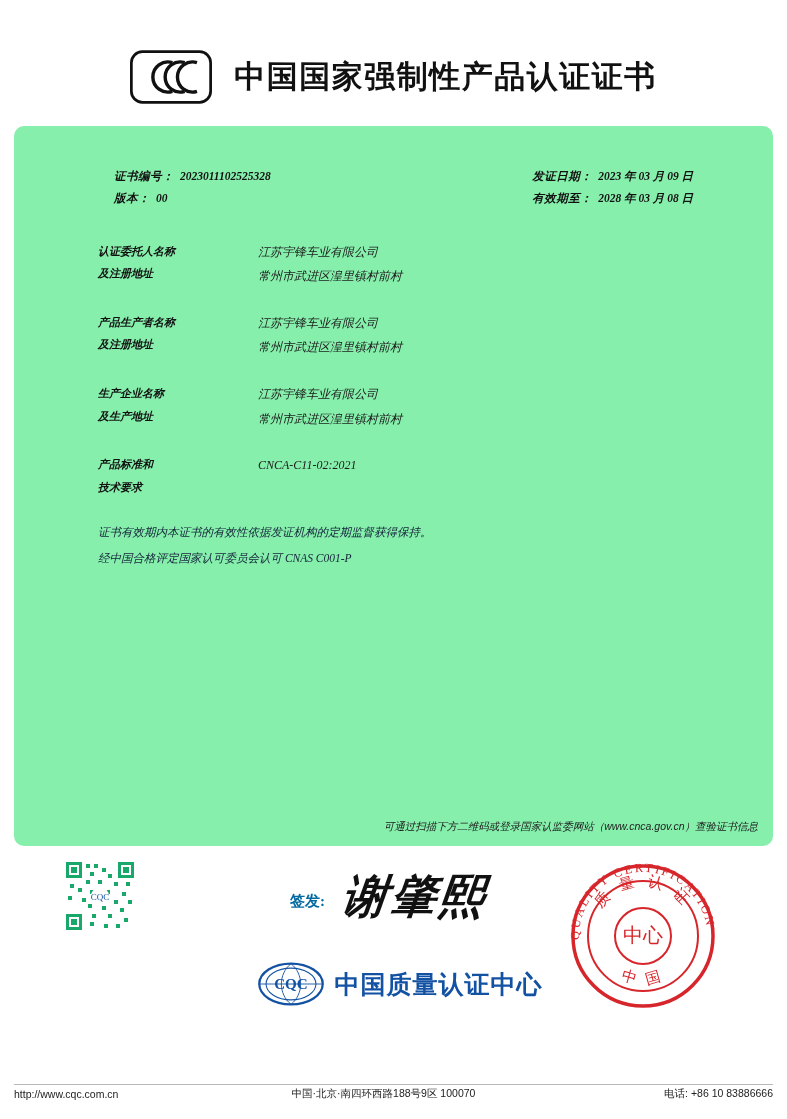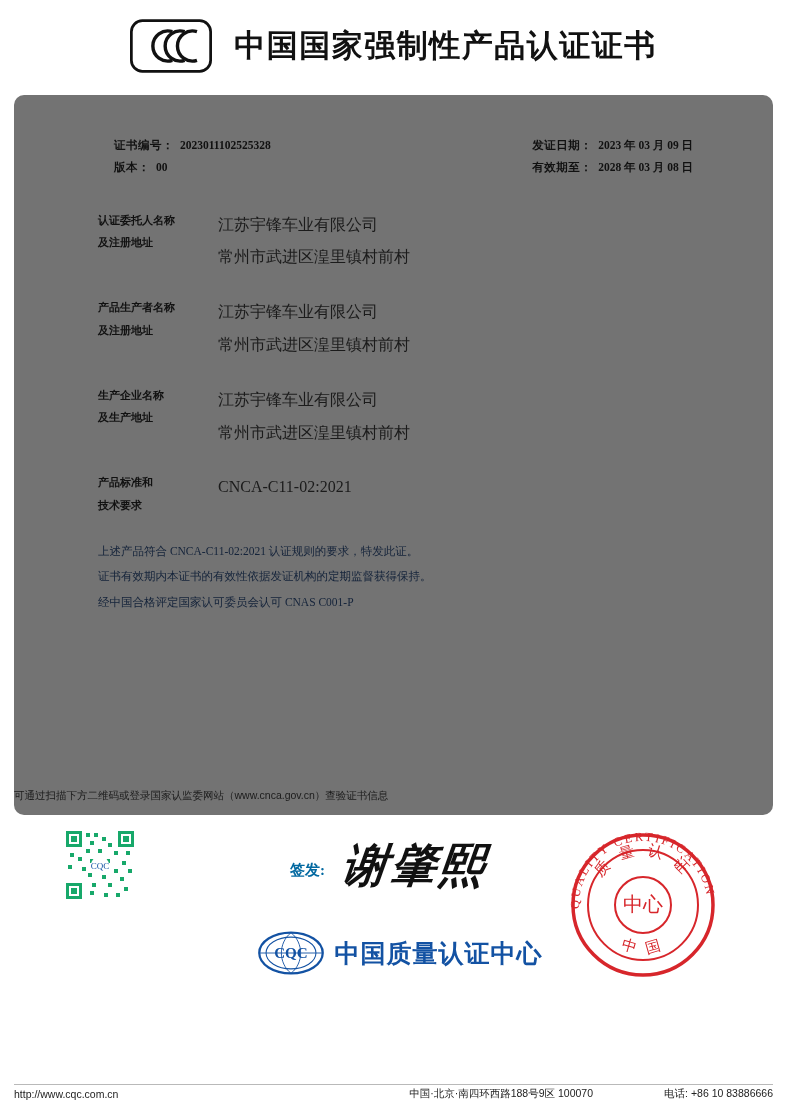--- a/index.html
+++ b/index.html
@@ -22,7 +22,7 @@
     align-items: center;
     justify-content: center;
     gap: 22px;
-    padding-top: 19px;
+    padding-top: 50px;
     padding-bottom: 22px;
   }
   .ccc-logo {

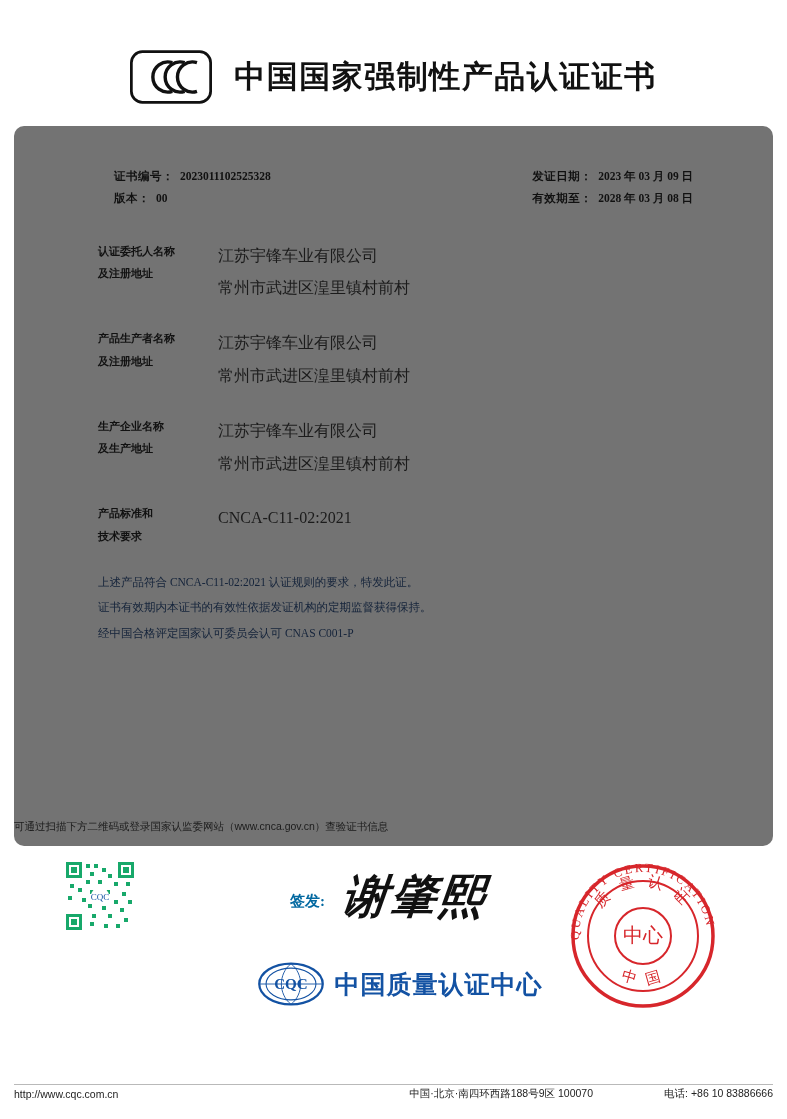--- a/index.html
+++ b/index.html
@@ -43,11 +43,12 @@
   .cert-body {
     position: relative;
     margin: 0 14px;
-    background: #737373;
+    background: #86efac;
     border-radius: 10px;
     height: 720px;
     box-sizing: border-box;
     padding: 34px 0 0 0;
+    font-style: italic;
   }
 
   

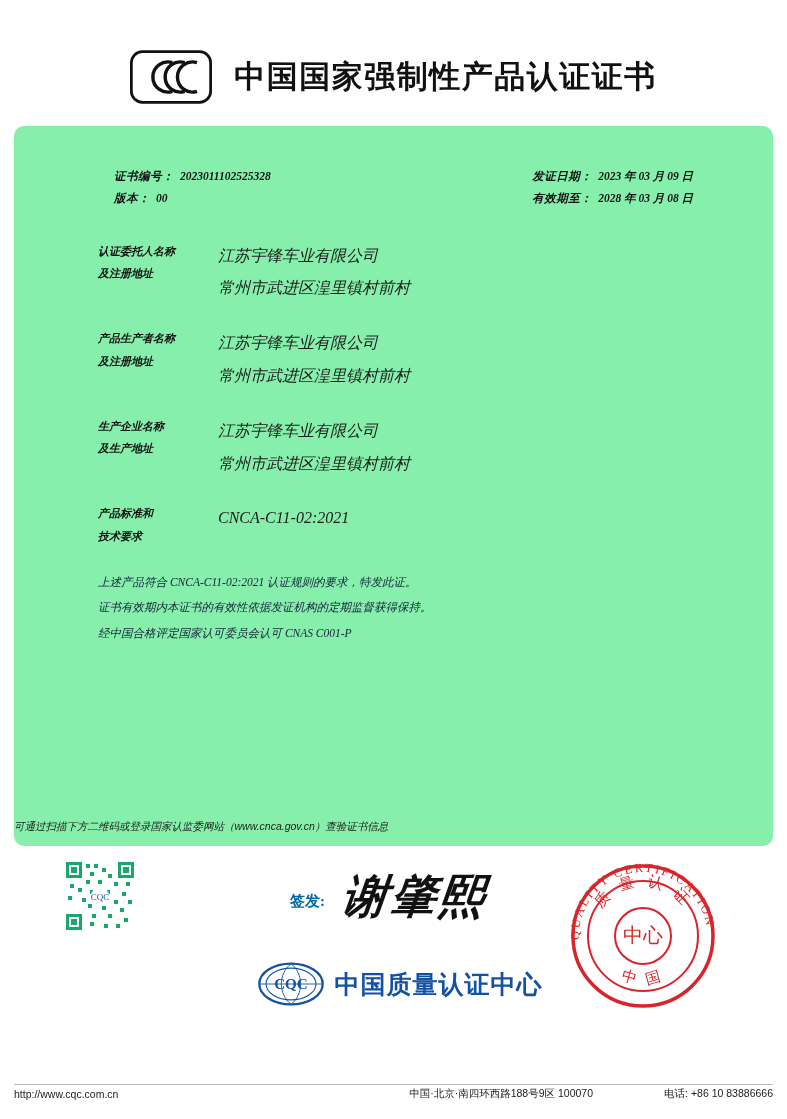--- a/index.html
+++ b/index.html
@@ -86,10 +86,11 @@
   }
   .field-values {
     font-family: "Liberation Serif", serif;
-    font-size: 16px;
+    font-size: 12px;
     line-height: 2.05;
     color: #1b1b1b;
     padding-left: 2px;
+    margin-left: 40px;
   }
 
   

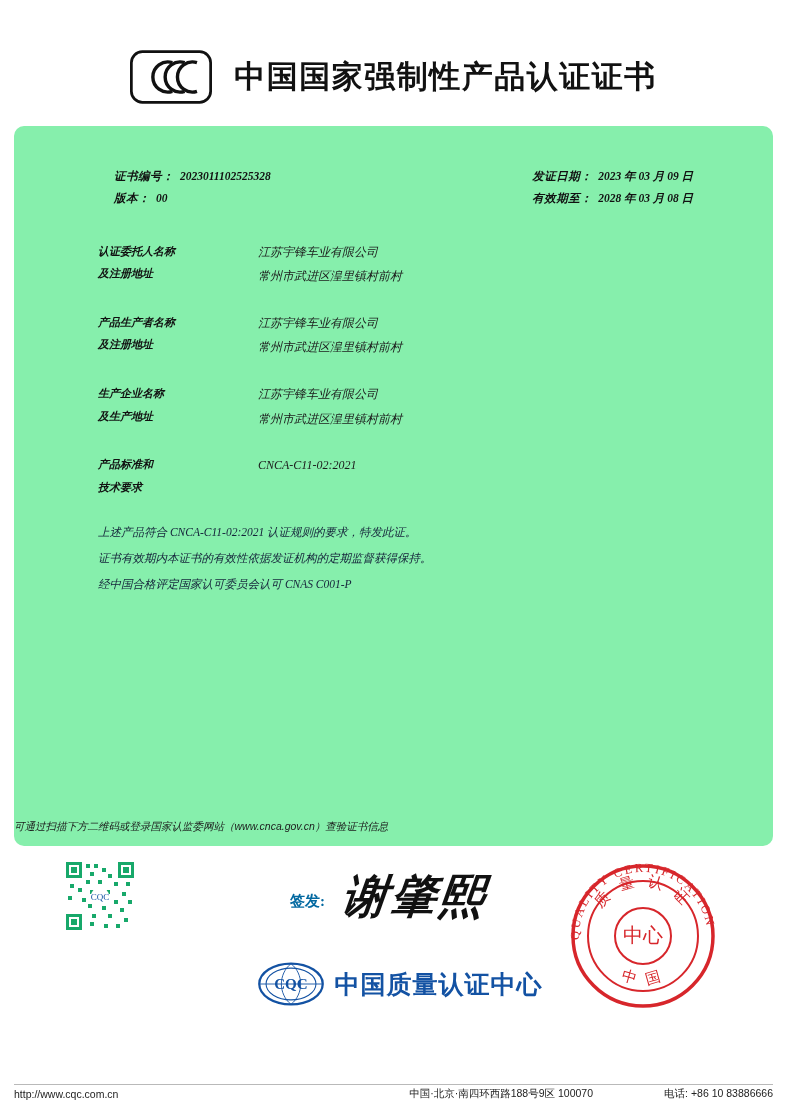--- a/index.html
+++ b/index.html
@@ -286,7 +286,6 @@
   </div>
 
   <div class="statement">
-    <div>上述产品符合 CNCA-C11-02:2021 认证规则的要求，特发此证。</div>
     <div>证书有效期内本证书的有效性依据发证机构的定期监督获得保持。</div>
     <div>经中国合格评定国家认可委员会认可 CNAS C001-P</div>
   </div>

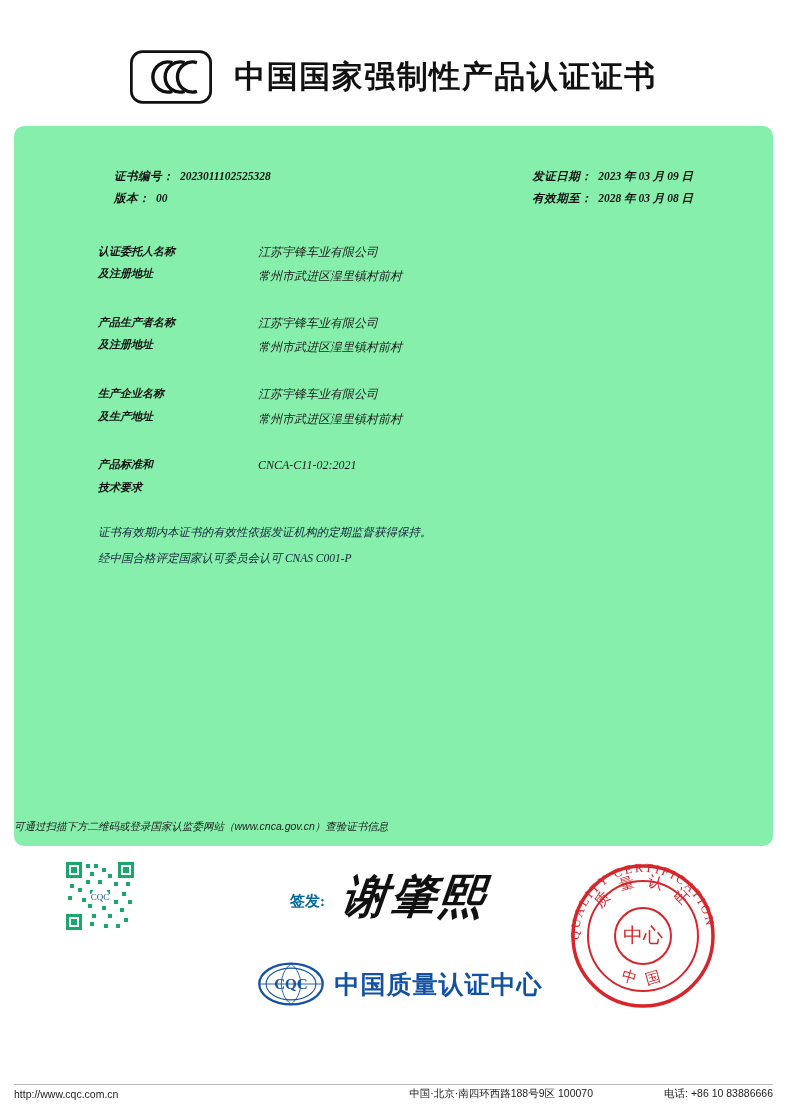--- a/index.html
+++ b/index.html
@@ -109,9 +109,9 @@
   .verify-note {
     position: absolute;
     left: 0;
-    right: 8px;
+    right: 15px;
     bottom: 12px;
-    text-align: left;
+    text-align: right;
     font-size: 10.5px;
     color: #1b1b1b;
     font-family: "Liberation Sans", sans-serif;

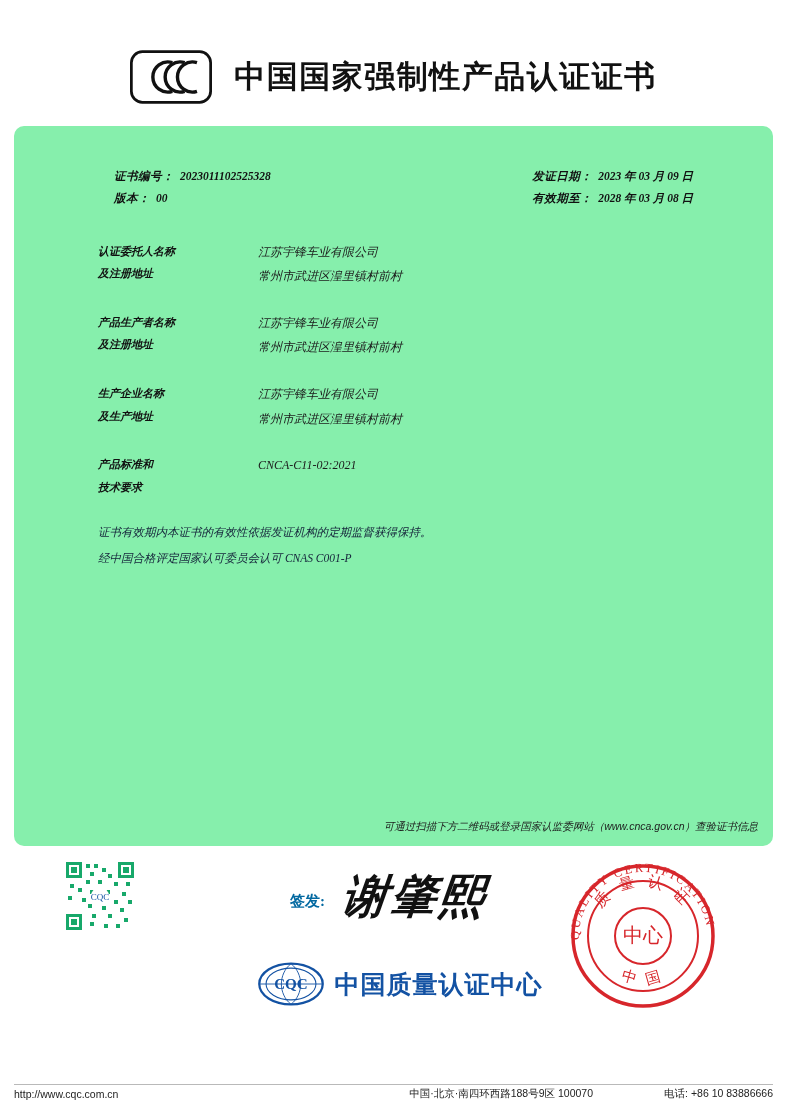--- a/index.html
+++ b/index.html
@@ -196,7 +196,7 @@
     color: #222;
     font-family: "Liberation Sans", sans-serif;
   }
-  .footer-center { flex: 1; text-align: right; }
+  .footer-center { flex: 1; text-align: center; }
   .footer-left { width: 160px; }
   .footer-right { width: 180px; text-align: right; }
 </style>

